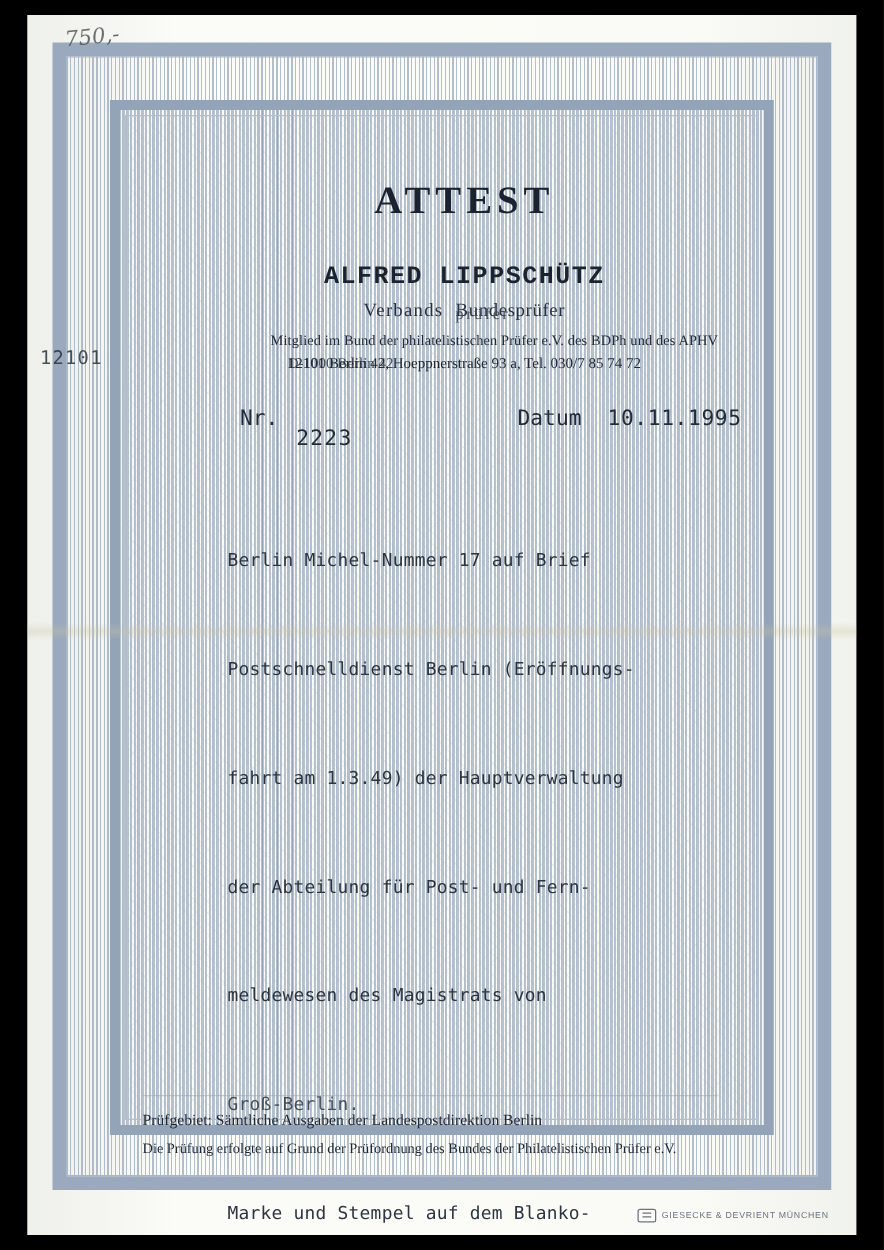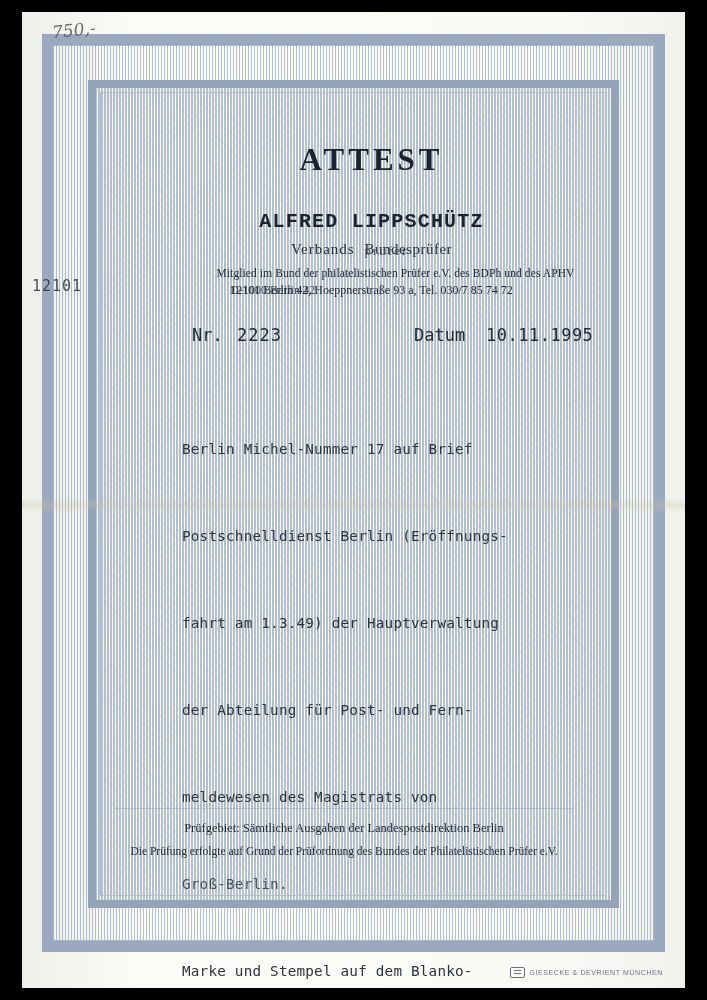--- a/index.html
+++ b/index.html
@@ -198,7 +198,7 @@
     color: #232b38;
   }
   #nr-label { position: absolute; left: 78px; top: 0; }
-  #nr-value { position: absolute; left: 123px; top: 0; letter-spacing: 1px; }
+  #nr-value { position: absolute; left: 123px; top: 16px; letter-spacing: 1px; }
   #datum-label { position: absolute; left: 300px; top: 0; }
   #datum-value { position: absolute; left: 372px; top: 0; letter-spacing: 0.5px; }
 

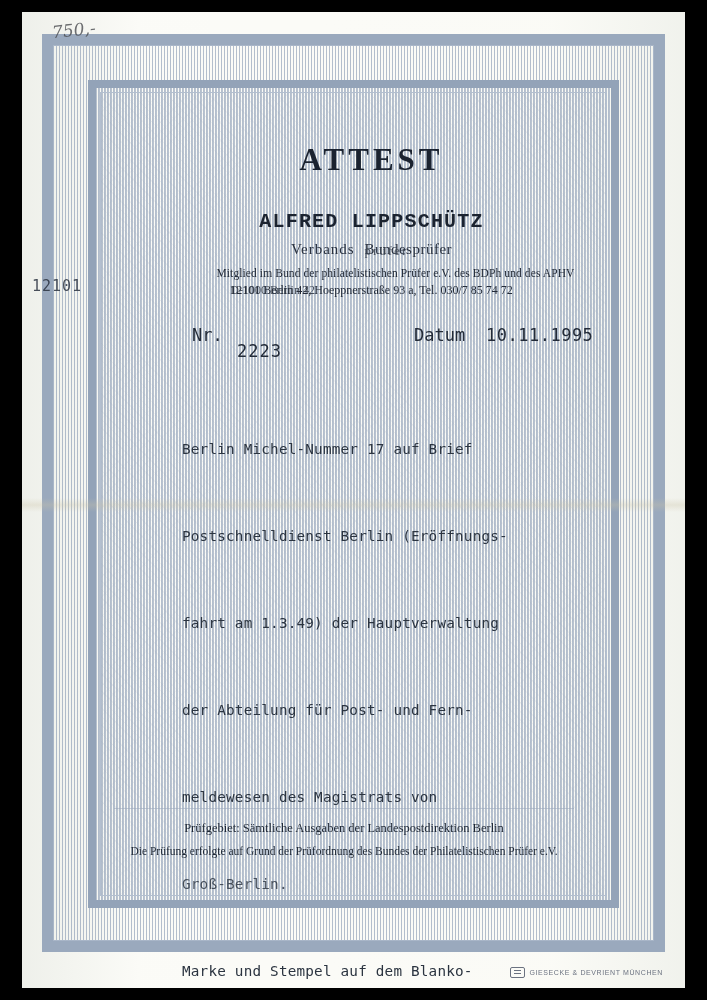--- a/index.html
+++ b/index.html
@@ -220,9 +220,8 @@
   #footer {
     position: absolute;
     left: 92px;
-    top: 796px;
+    top: 864px;
     width: 460px;
-    text-align: center;
   }
   #footer-rule {
     width: 100%;

